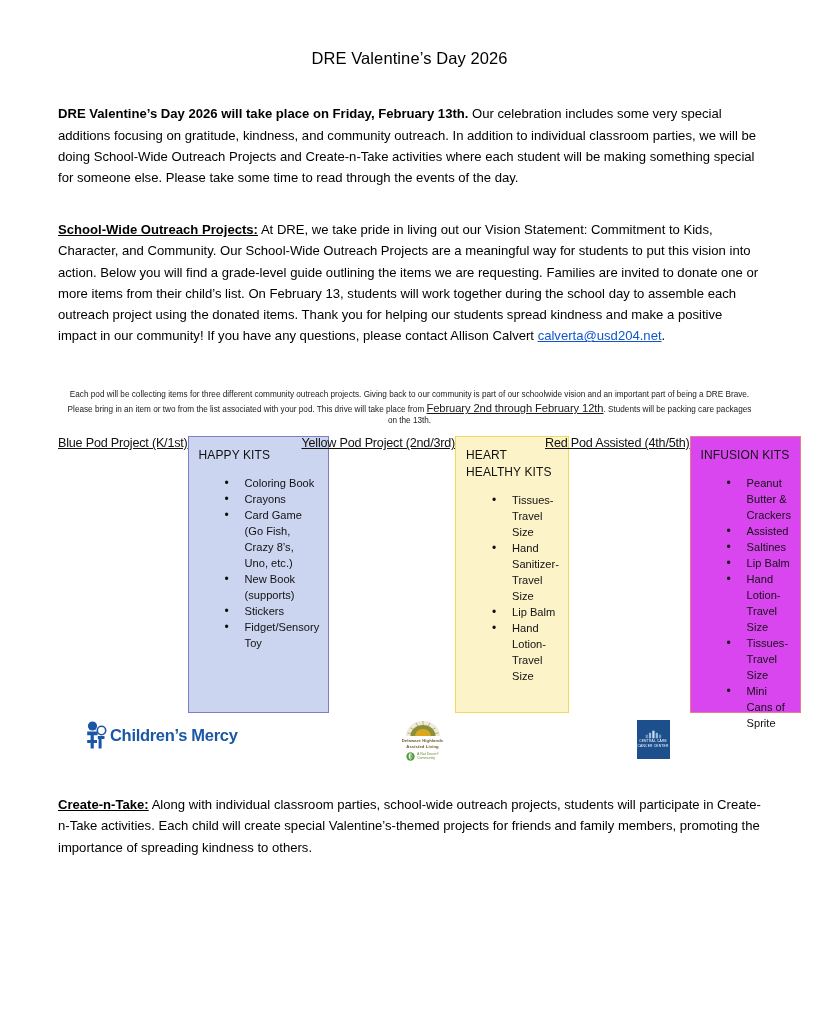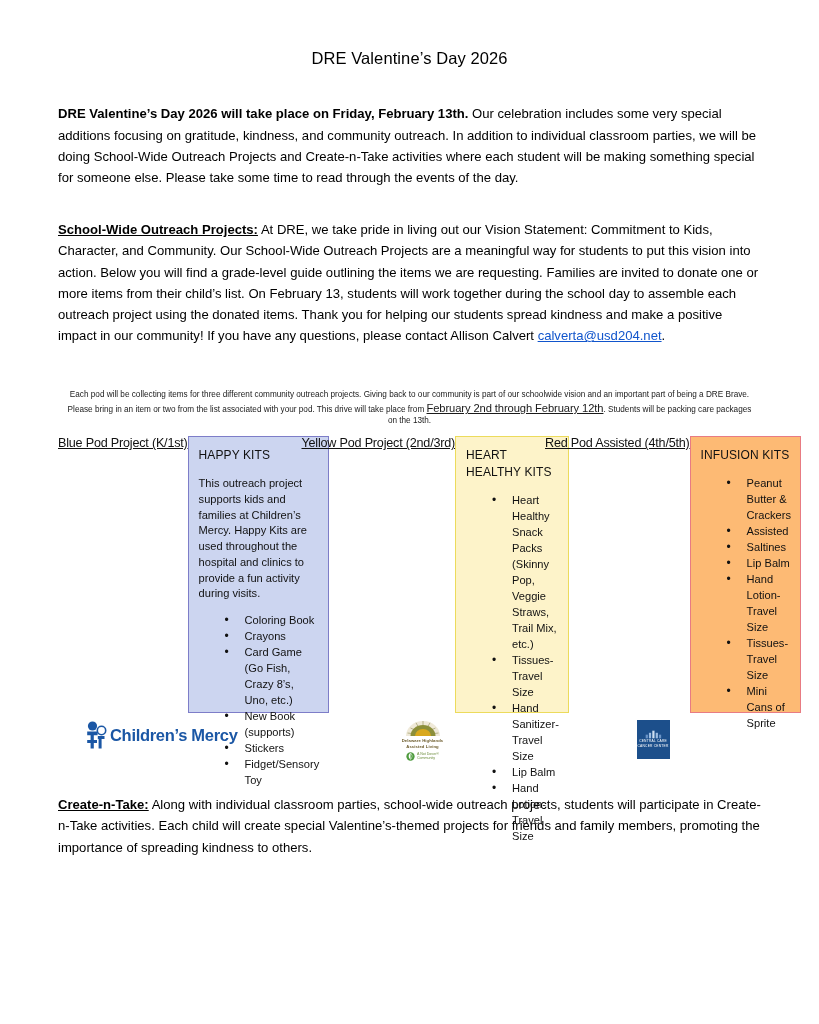--- a/index.html
+++ b/index.html
@@ -107,7 +107,7 @@
   }
   .pod-card.blue   { background: #ccd5f0; border-color: #7d7dc8; }
   .pod-card.yellow { background: #fdf3c9; border-color: #ecdb5c; }
-  .pod-card.red    { background: #fdba74; border-color: #e87b83; }
+  .pod-card.red    { background: #d946ef; border-color: #e87b83; }
 
   .kit-name {
     margin: 0 0 12px 0;

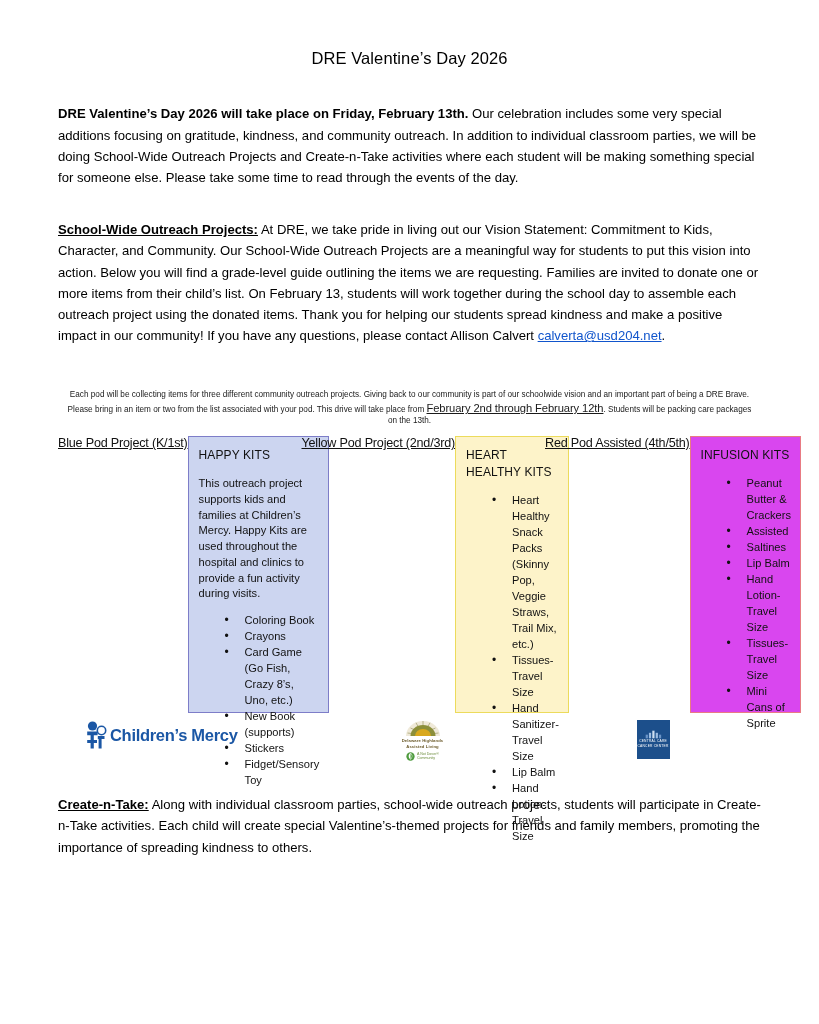--- a/index.html
+++ b/index.html
@@ -241,7 +241,6 @@
         <div class="pod-title">Blue Pod Project (K/1st)</div>
         <div class="pod-card blue">
           <p class="kit-name">HAPPY KITS</p>
-          <p class="kit-desc">This outreach project supports kids and families at Children’s Mercy. Happy Kits are used throughout the hospital and clinics to provide a fun activity during visits.</p>
           <ul class="kit-list">
             <li>Coloring Book</li>
             <li>Crayons</li>

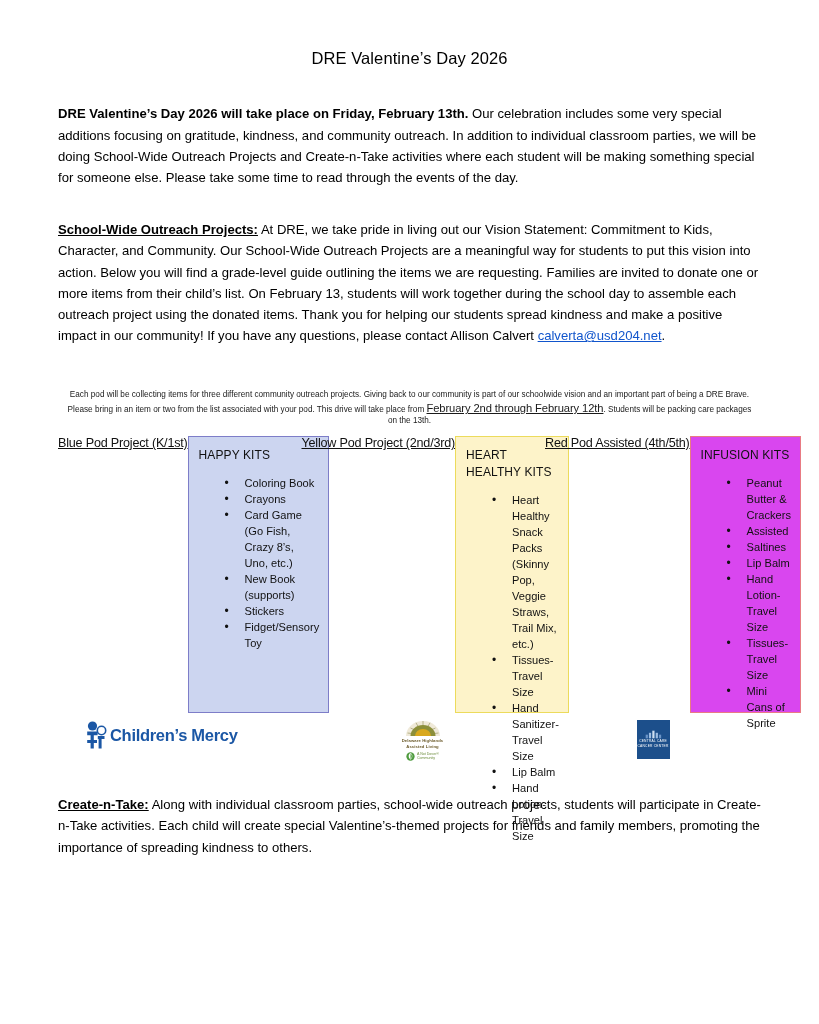--- a/index.html
+++ b/index.html
@@ -257,7 +257,6 @@
         <div class="pod-card yellow">
           <p class="kit-name">HEART HEALTHY KITS</p>
           <ul class="kit-list">
-            <li>Heart Healthy Snack Packs (Skinny Pop, Veggie Straws, Trail Mix, etc.)</li>
             <li>Tissues- Travel Size</li>
             <li>Hand Sanitizer- Travel Size</li>
             <li>Lip Balm</li>

